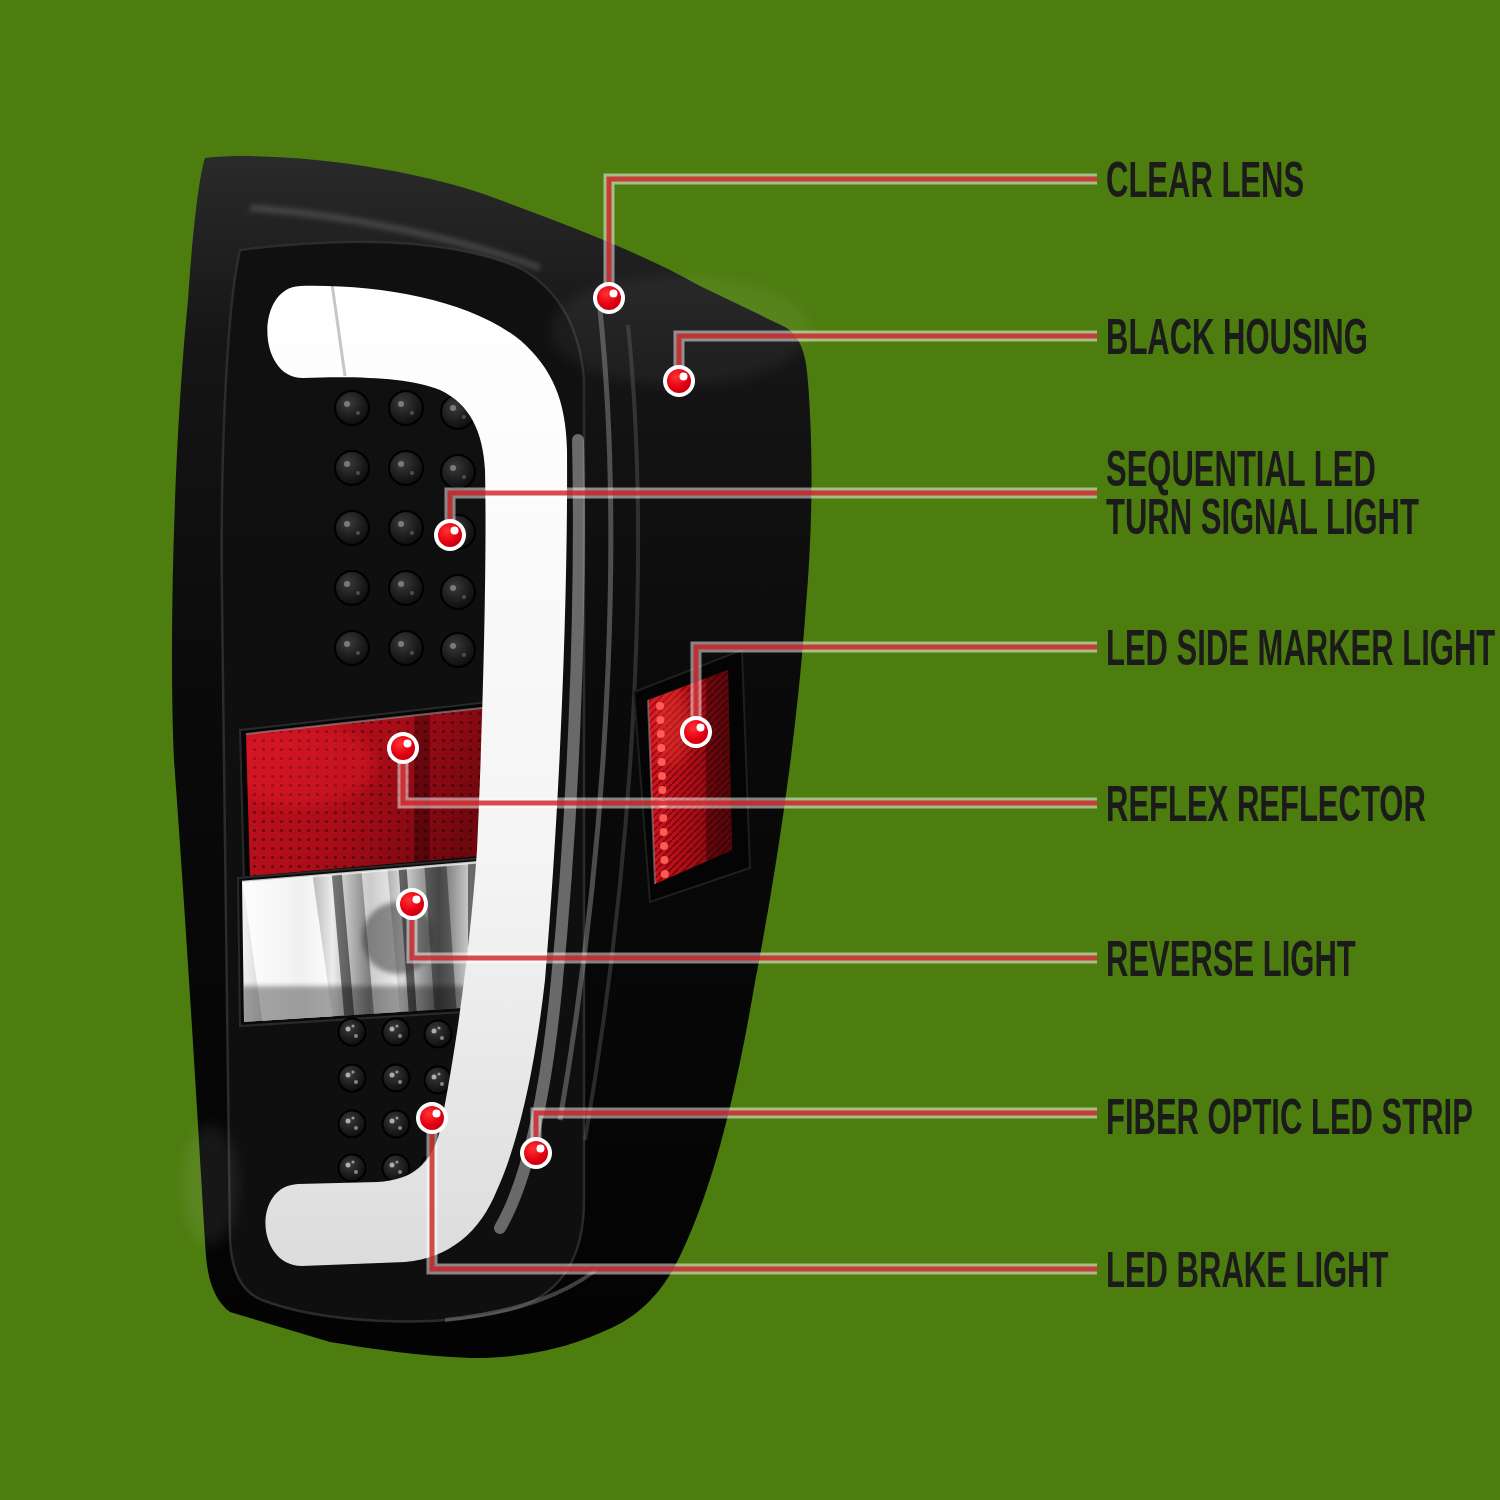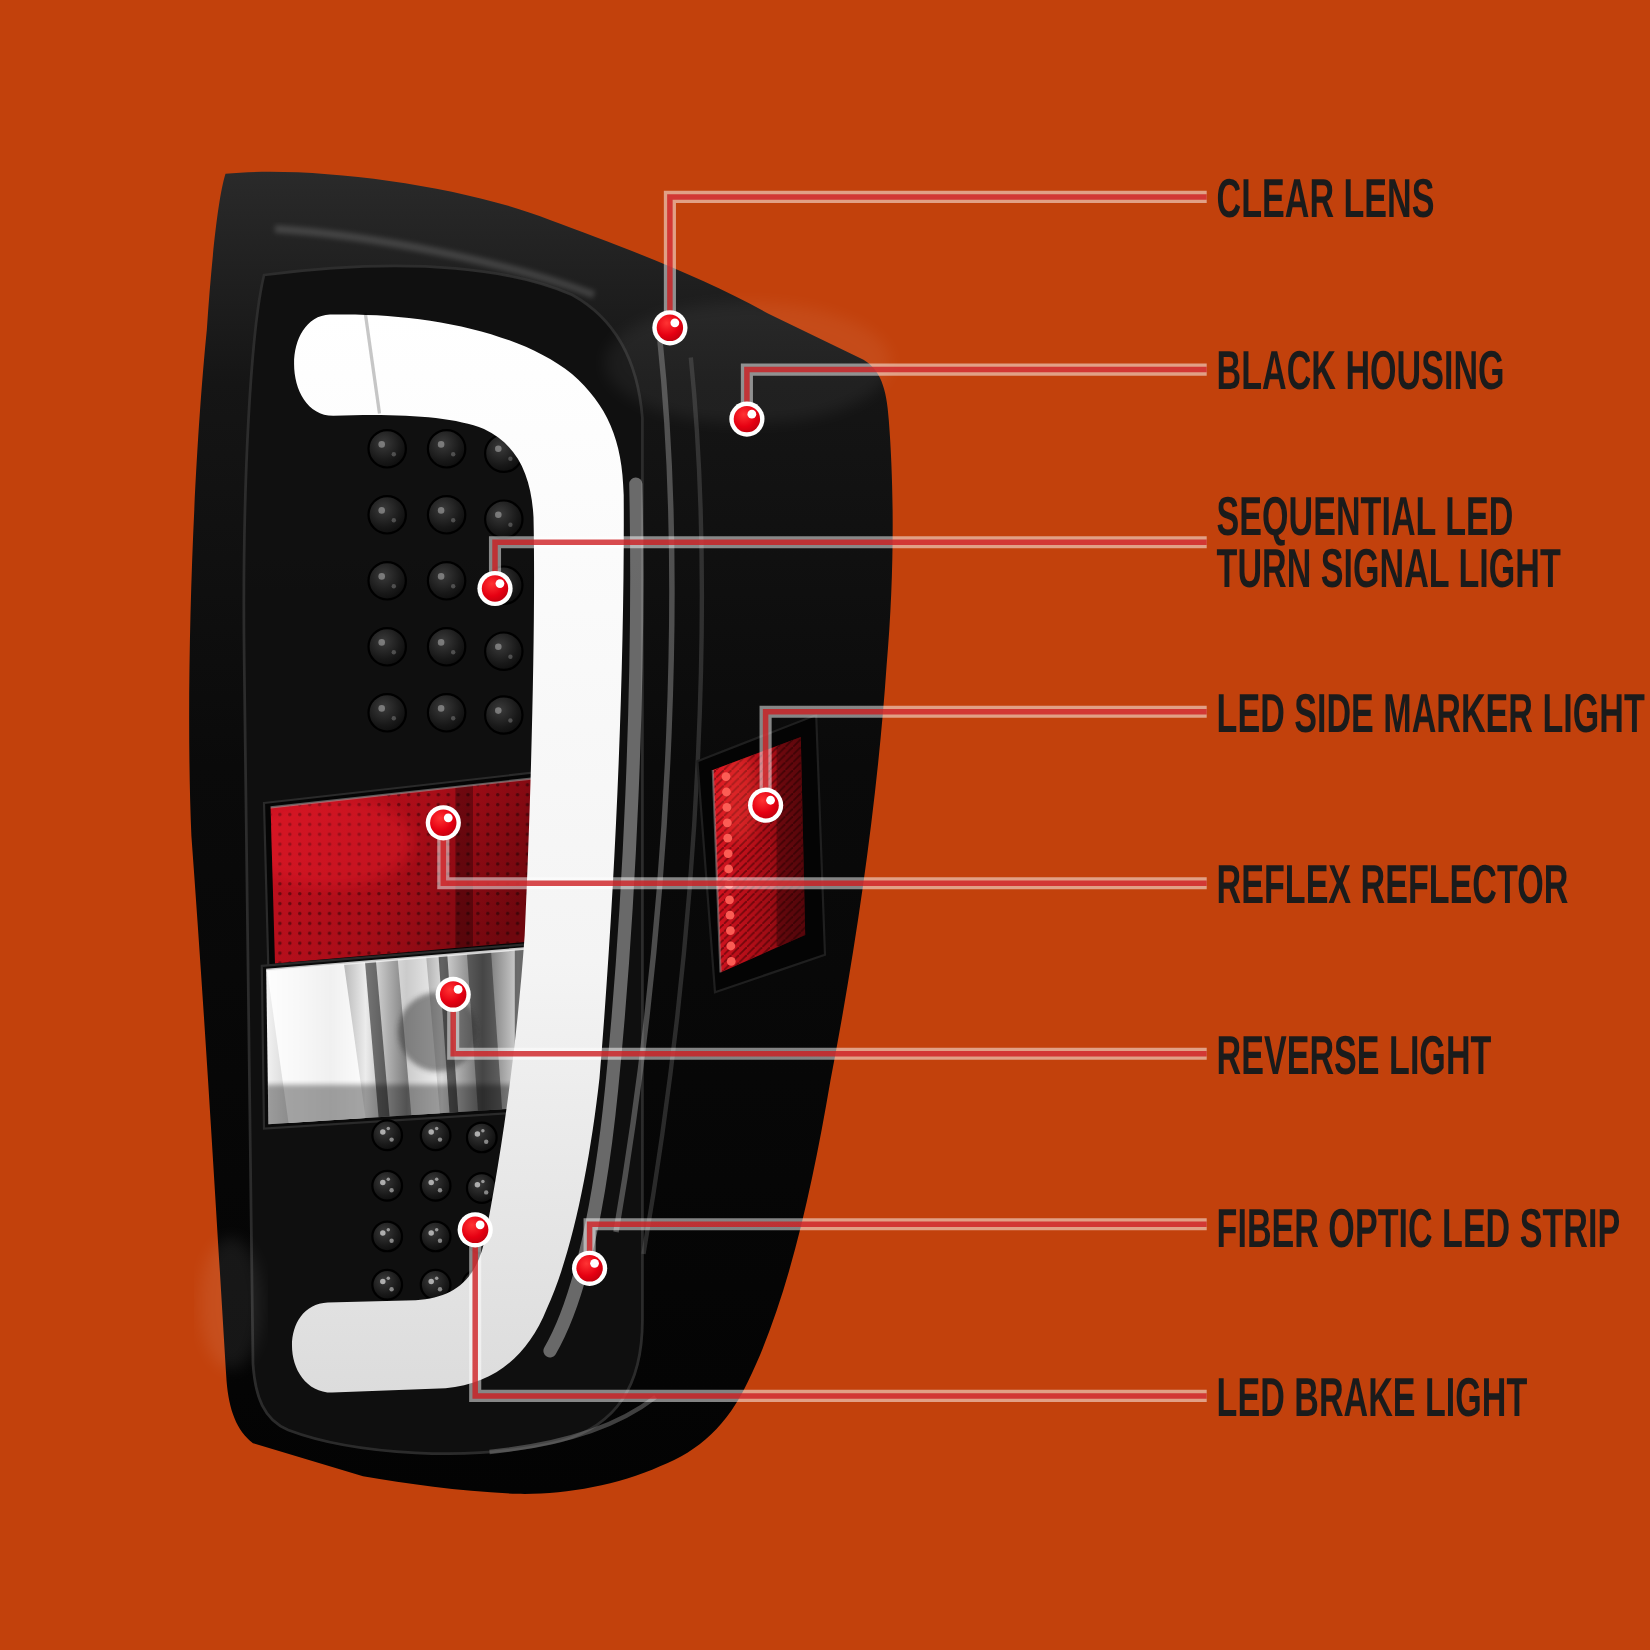--- a/index.html
+++ b/index.html
@@ -4,7 +4,7 @@
 <style>
   html,body{margin:0;padding:0;background:#ffffff;}
   #stage{
-    position:relative;width:1500px;height:1500px;background:#c2410c;
+    position:relative;width:1500px;height:1500px;background:#4d7c0f;
     overflow:hidden;font-family:"Liberation Sans", sans-serif;
   }
   #art{position:absolute;left:0;top:0;}

